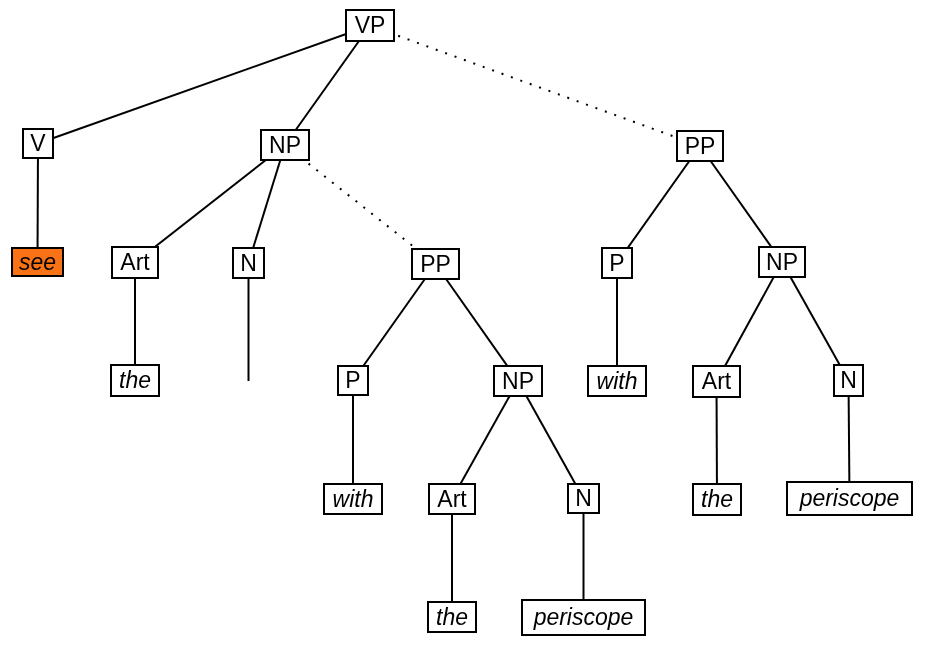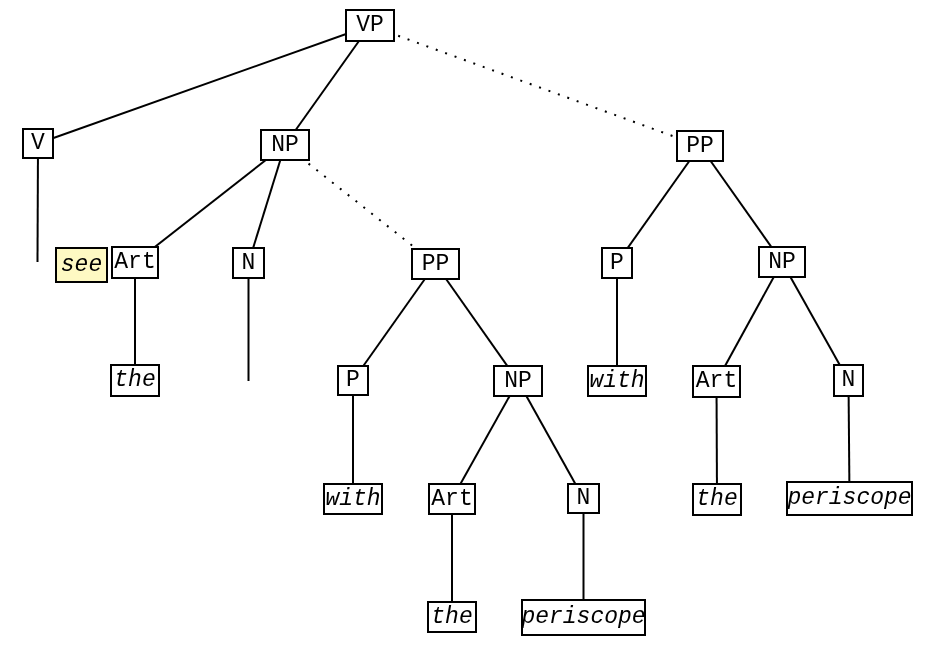--- a/index.html
+++ b/index.html
@@ -13,7 +13,7 @@
     height: 646px;
     background: #ffffff;
     overflow: hidden;
-    font-family: Liberation Mono, monospace;
+    font-family: Liberation Sans, sans-serif;
   }
   .edge-layer {
     position: absolute;

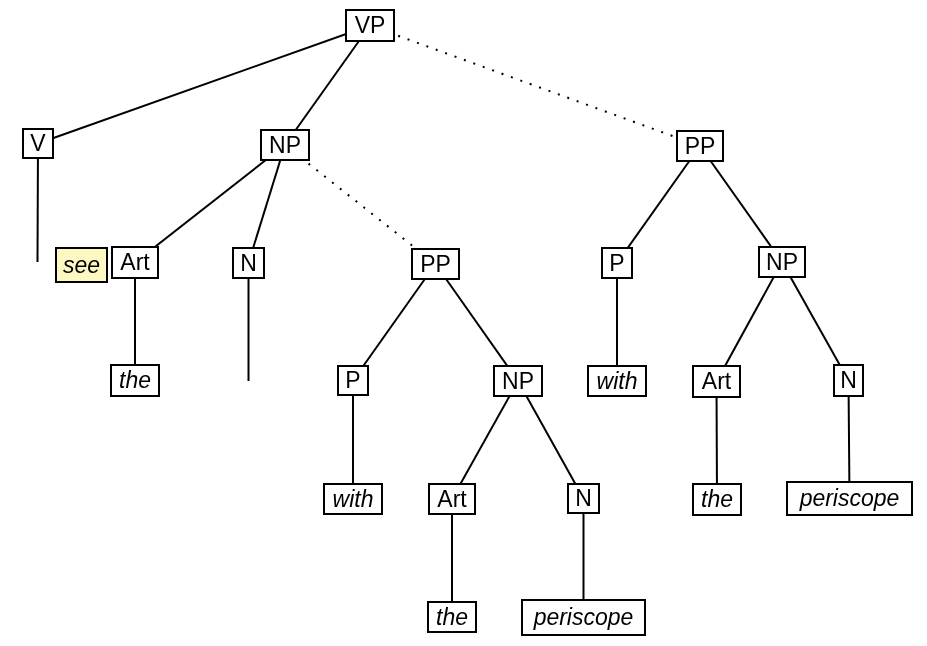--- a/index.html
+++ b/index.html
@@ -77,7 +77,7 @@
       <div class="tree-node" style="left: 22px; top: 128px; width: 32px; height: 31px; background: rgb(255, 255, 255); border: 2px solid rgb(0, 0, 0); color: rgb(0, 0, 0);">V</div>
       <div class="tree-node" style="left: 260px; top: 129px; width: 50px; height: 32px; background: rgb(255, 255, 255); border: 2px solid rgb(0, 0, 0); color: rgb(0, 0, 0);">NP</div>
       <div class="tree-node" style="left: 676px; top: 130px; width: 48px; height: 32px; background: rgb(255, 255, 255); border: 2px solid rgb(0, 0, 0); color: rgb(0, 0, 0);">PP</div>
-      <div class="tree-node word" style="left: 11px; top: 247px; width: 53px; height: 36px; background: #fef9c3; border: 2px solid rgb(0, 0, 0); color: rgb(0, 0, 0); margin-left: 44px;">see</div>
+      <div class="tree-node word" style="left: 11px; top: 247px; width: 53px; height: 30px; background: #f97316; border: 2px solid rgb(0, 0, 0); color: rgb(0, 0, 0);">see</div>
       <div class="tree-node" style="left: 111px; top: 246px; width: 48px; height: 33px; background: rgb(255, 255, 255); border: 2px solid rgb(0, 0, 0); color: rgb(0, 0, 0);">Art</div>
       <div class="tree-node" style="left: 232px; top: 247px; width: 33px; height: 32px; background: rgb(255, 255, 255); border: 2px solid rgb(0, 0, 0); color: rgb(0, 0, 0);">N</div>
       <div class="tree-node" style="left: 411px; top: 248px; width: 49px; height: 32px; background: rgb(255, 255, 255); border: 2px solid rgb(0, 0, 0); color: rgb(0, 0, 0);">PP</div>

